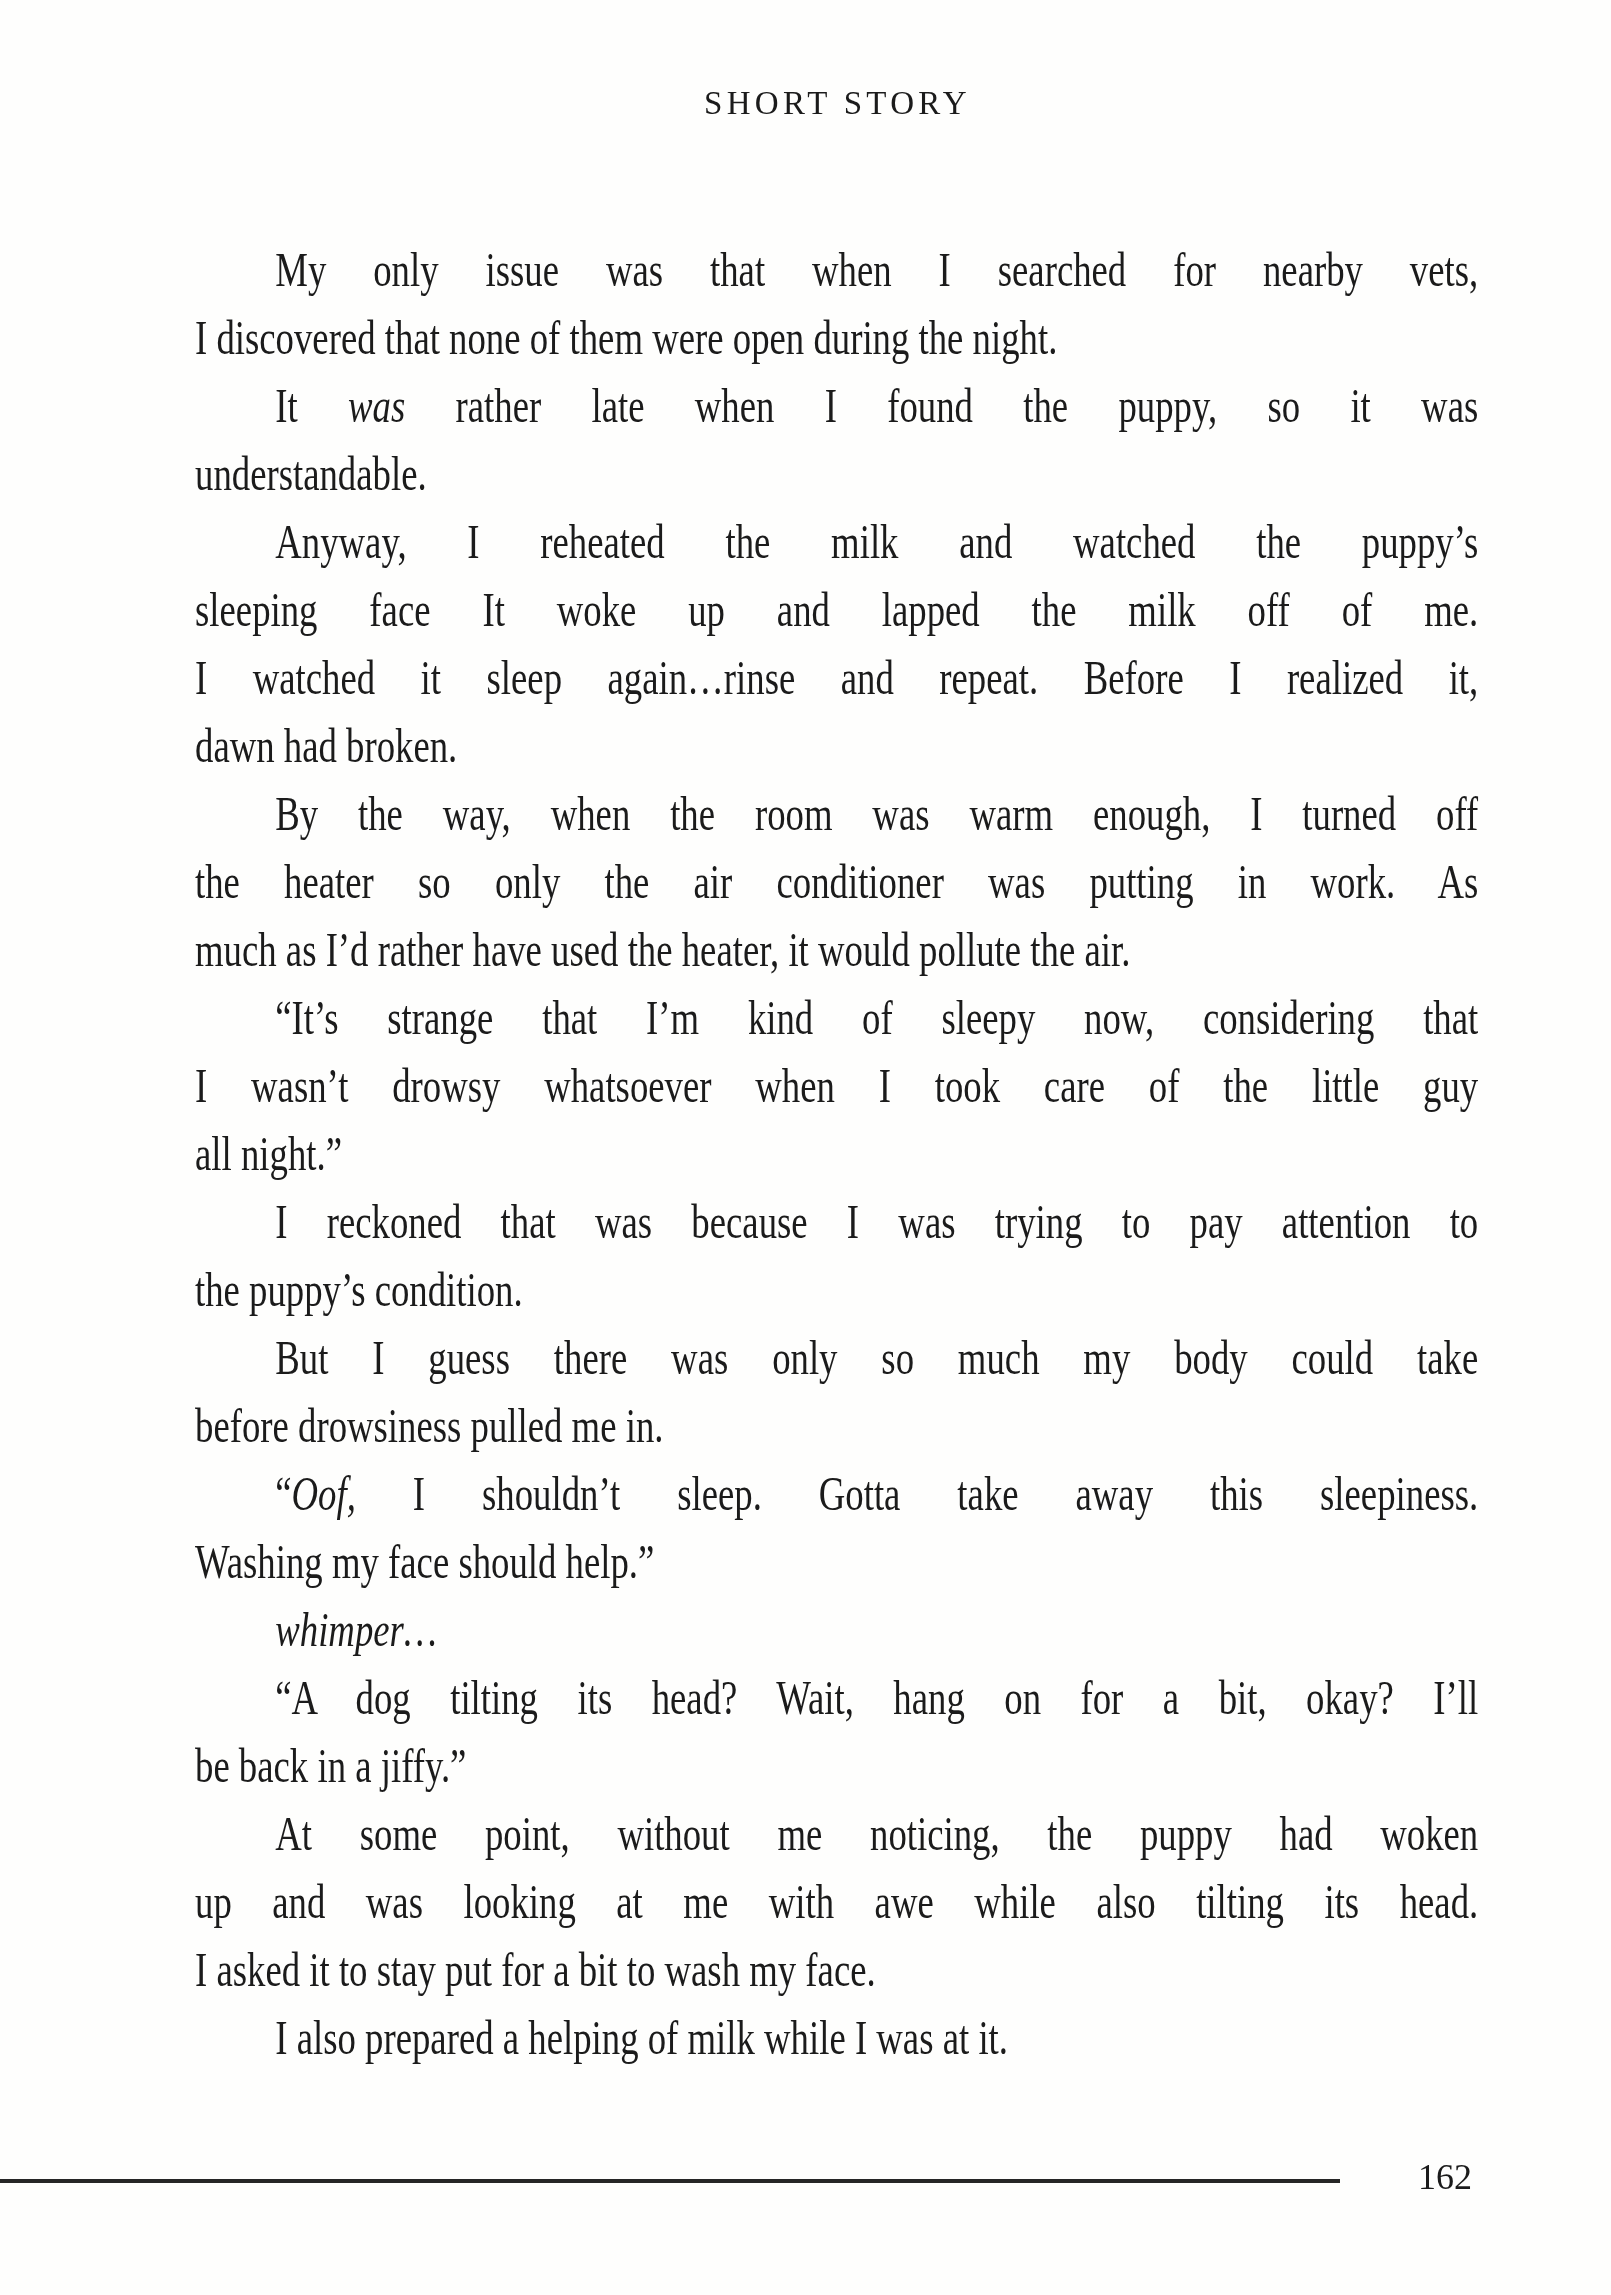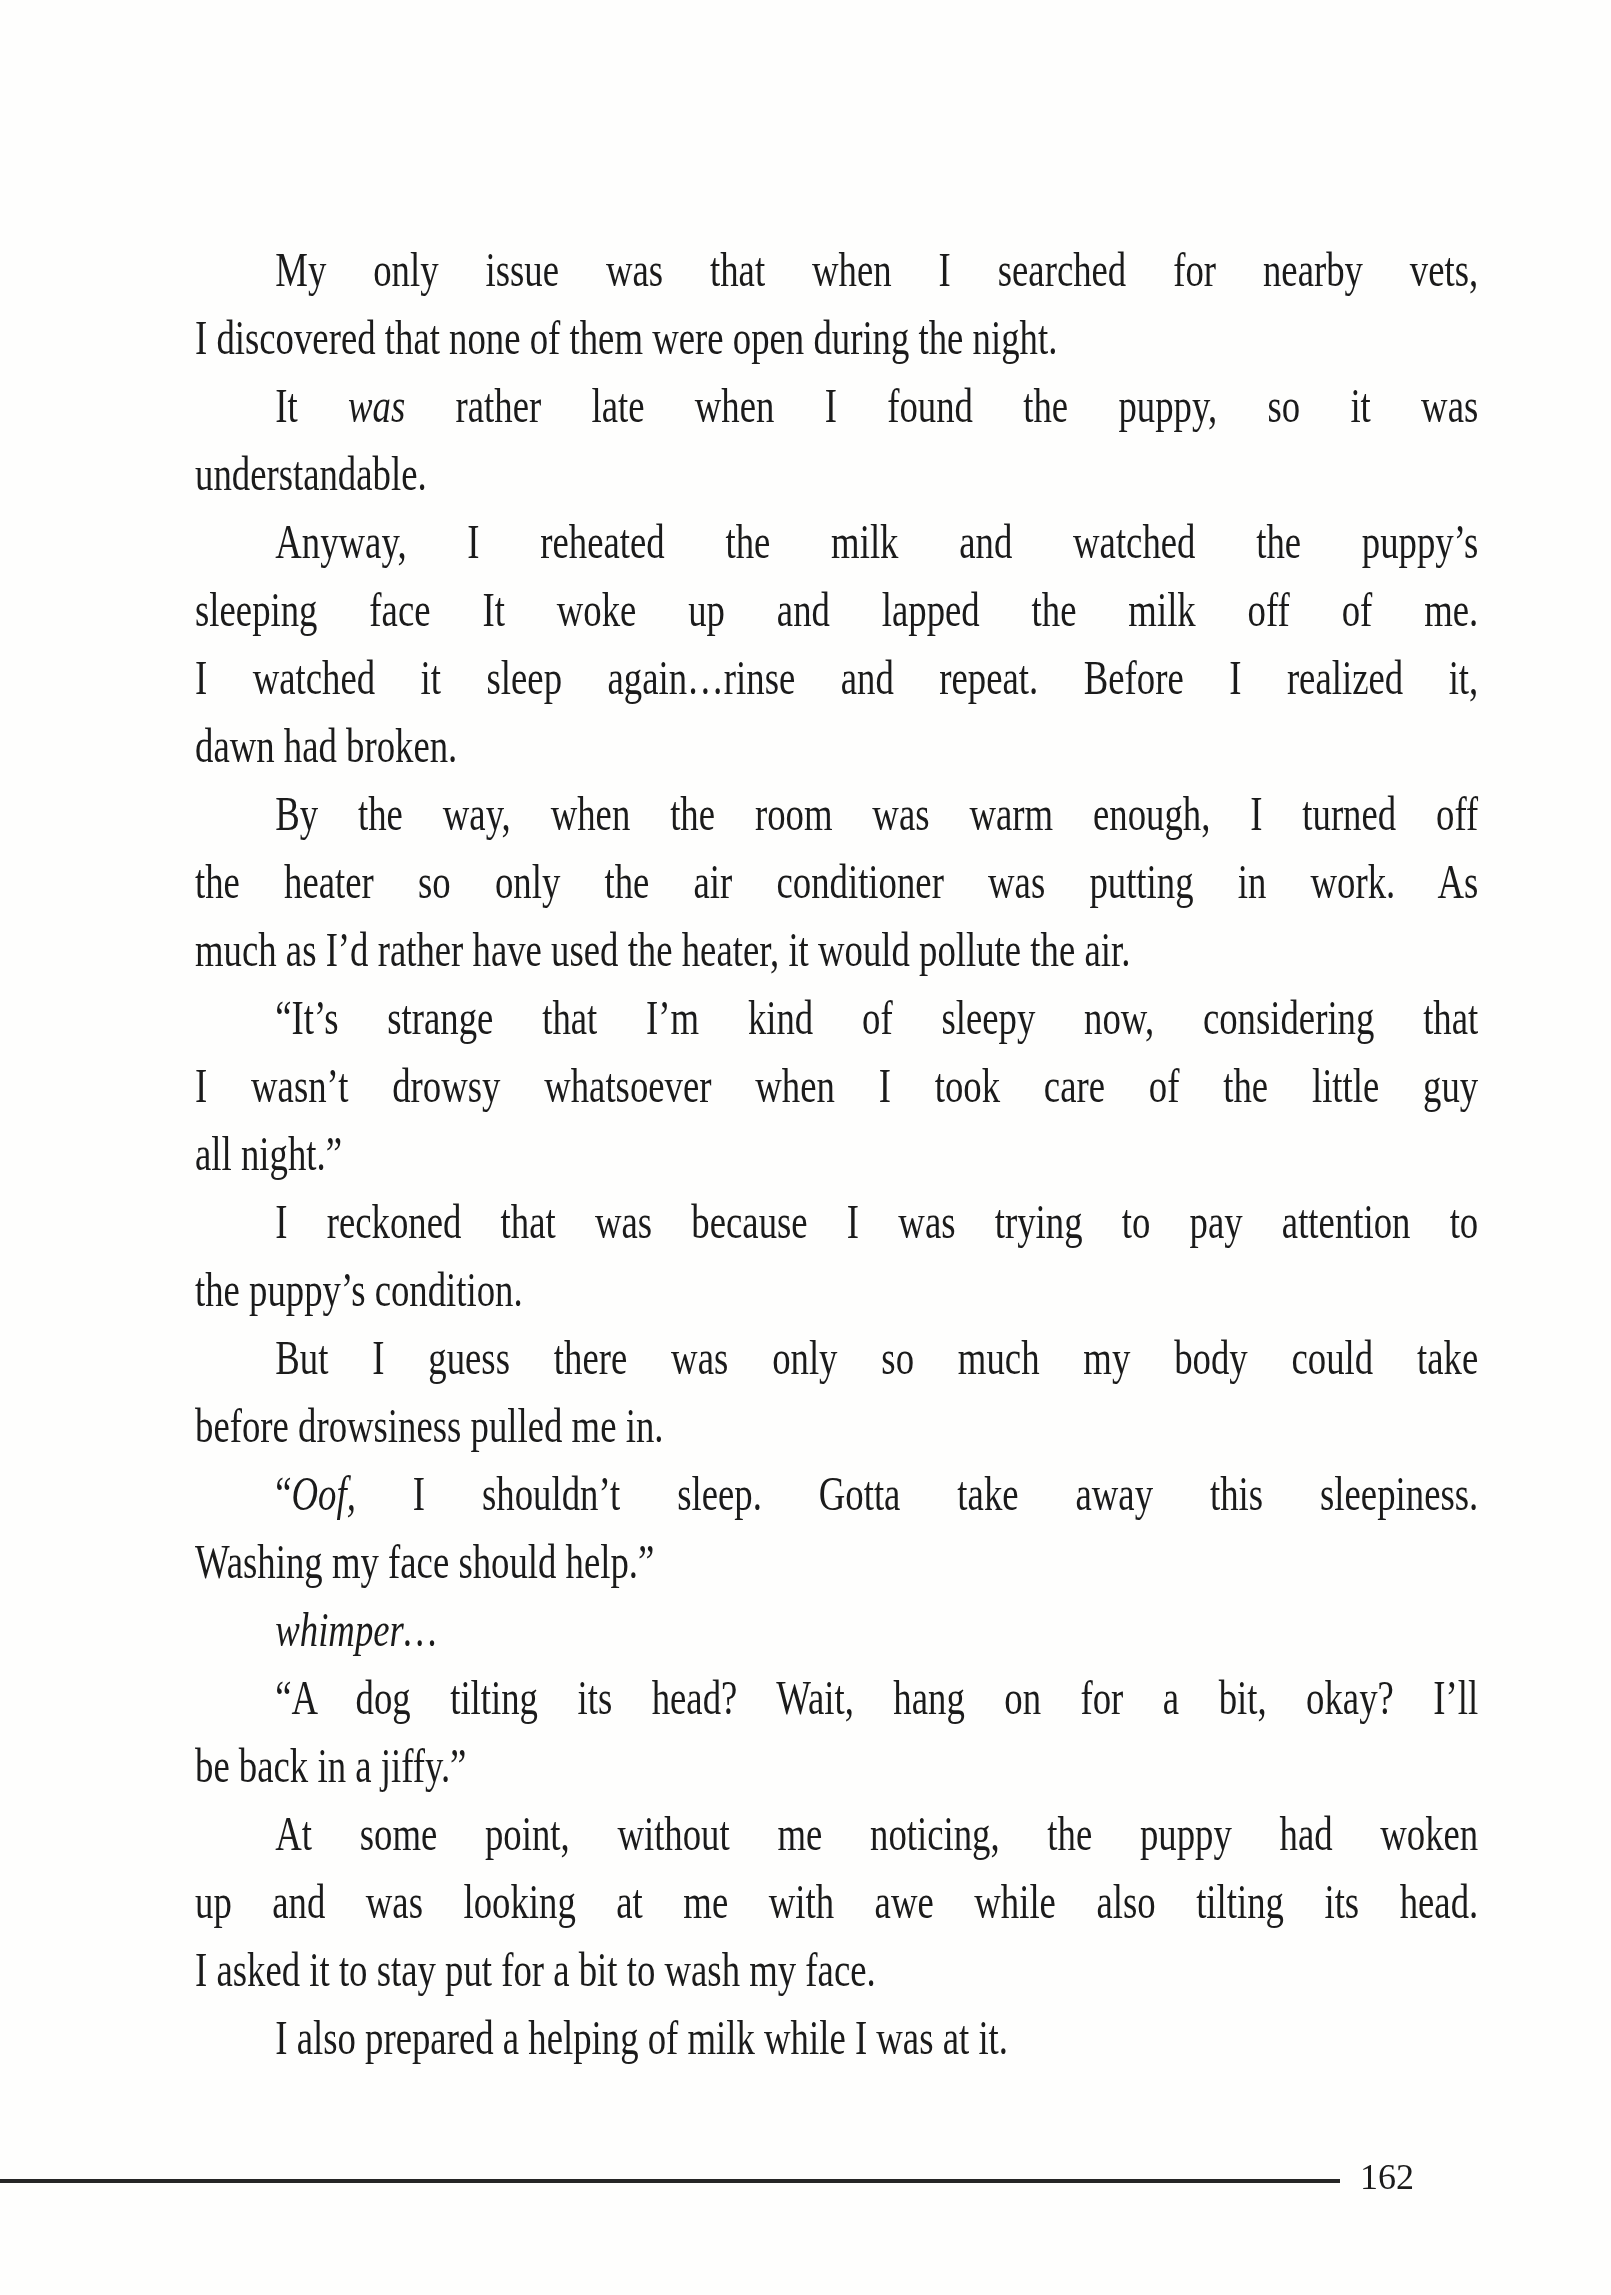--- a/index.html
+++ b/index.html
@@ -67,6 +67,7 @@
 <body>
 
 <div class="page">
+  <header class="running-head">SHORT STORY</header>
 
   <main class="body-text">
       <div class="para">

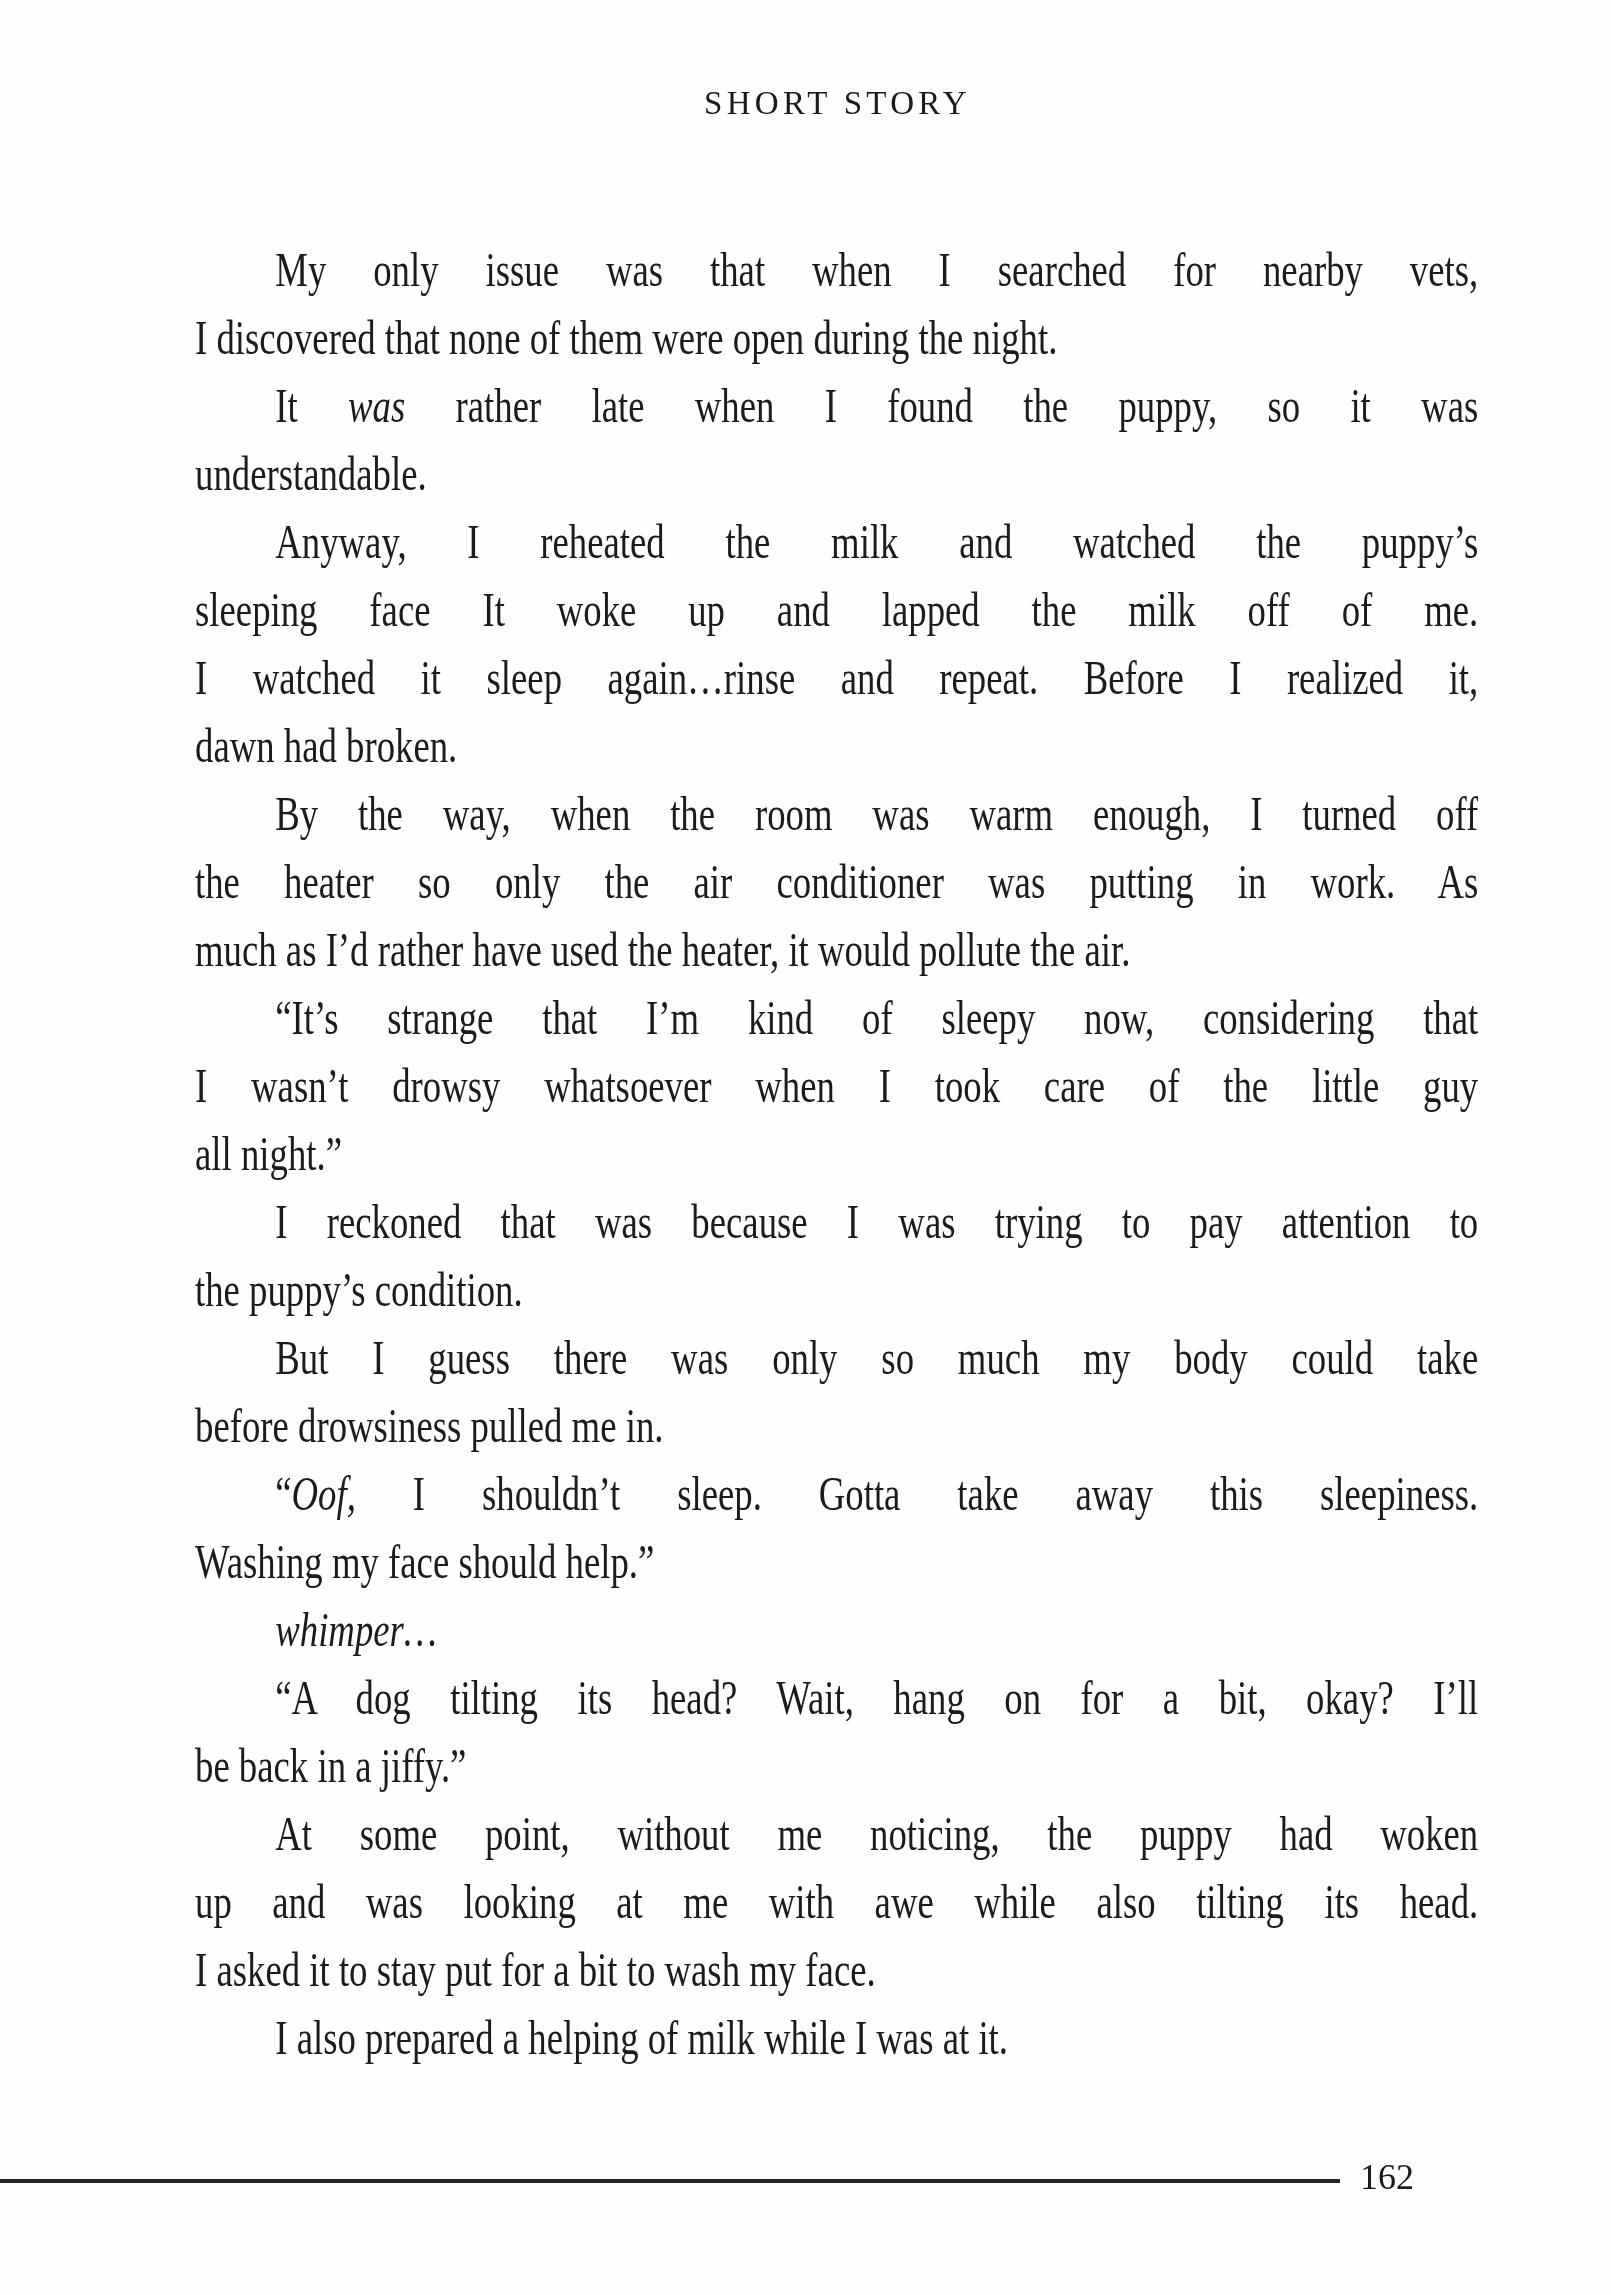--- a/index.html
+++ b/index.html
@@ -55,7 +55,7 @@
   }
   .page-number {
     position: absolute;
-    left: 1360px;
+    left: 1418px;
     top: 2159px;
     width: 100px;
     font-size: 36px;

